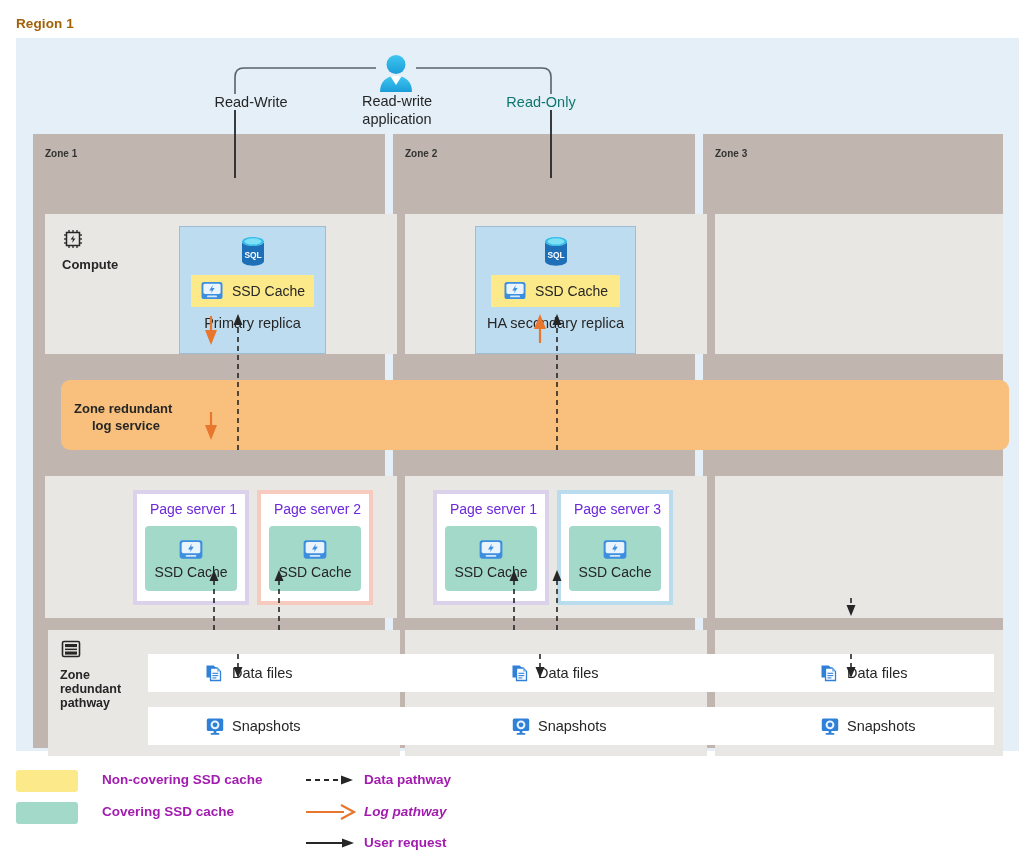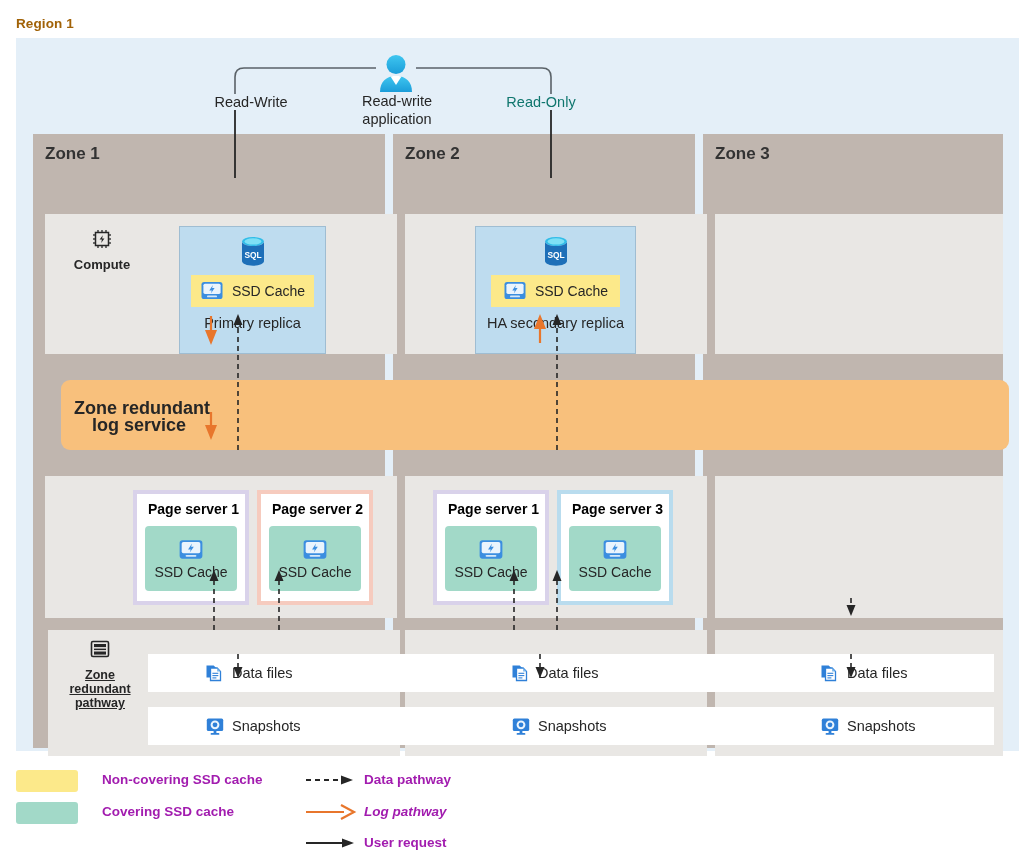--- a/index.html
+++ b/index.html
@@ -50,7 +50,7 @@
   .zone-col.z3{left:687px;width:300px;height:614px;}
   .zone-head{
     position:absolute;top:0;left:0;height:40px;line-height:40px;
-    padding-left:12px;font-size:17px;font-weight:bold;color:#333;
+    padding-left:12px;font-size:10px;font-weight:bold;color:#333;
   }
 
   .band-seg{position:absolute;background:#e9e7e4;}

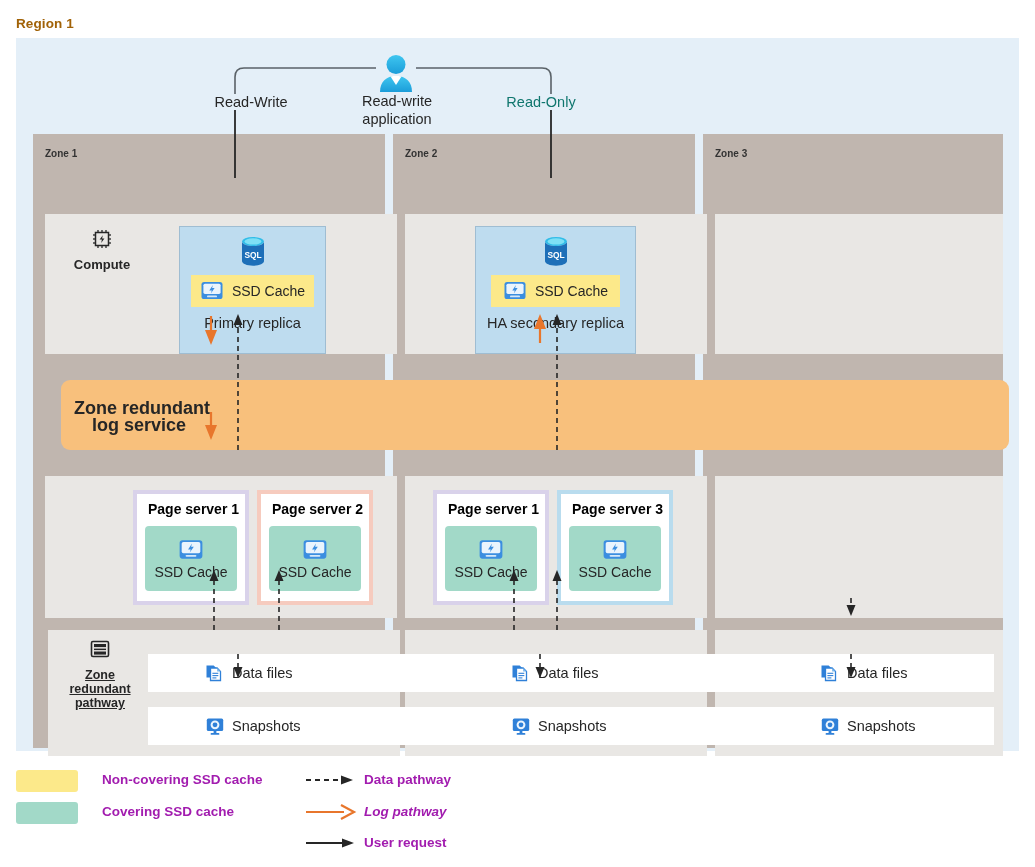--- a/index.html
+++ b/index.html
@@ -67,7 +67,7 @@
   .sb3{left:699px;top:592px;width:288px;height:126px;}
 
   
-  .rowlabel{position:absolute;text-align:center;width:80px;color:#262626;}
+  .rowlabel{position:absolute;width:80px;color:#262626;}
   .rowlabel .cap{font-size:12.5px;font-weight:bold;line-height:14px;margin-top:4px;}
   .rowlabel.compute{left:46px;top:190px;}
   .rowlabel.compute .cap{font-weight:bold;font-size:13px;}

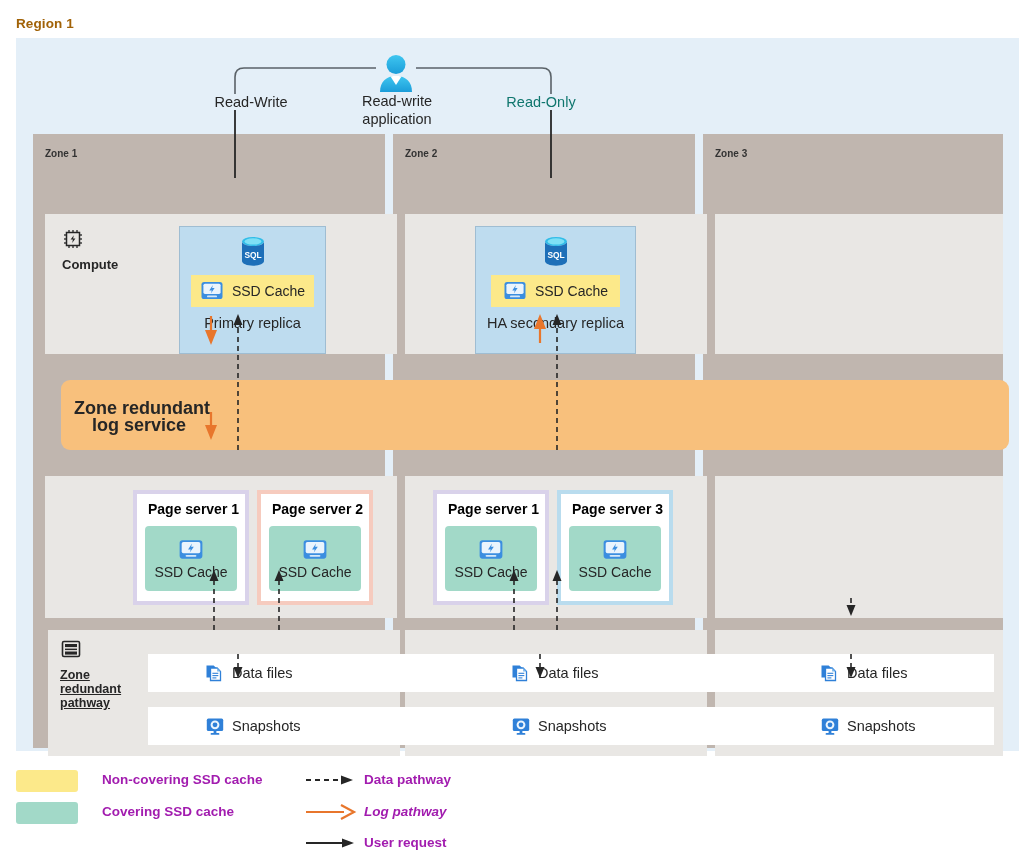--- a/index.html
+++ b/index.html
@@ -98,7 +98,7 @@
   }
   .log-text{
     position:absolute;left:58px;top:362px;width:180px;
-    font-size:18px;font-weight:bold;color:#262626;line-height:17px;
+    font-size:13px;font-weight:bold;color:#262626;line-height:17px;
   }
   .log-text .l2{padding-left:18px;}
 

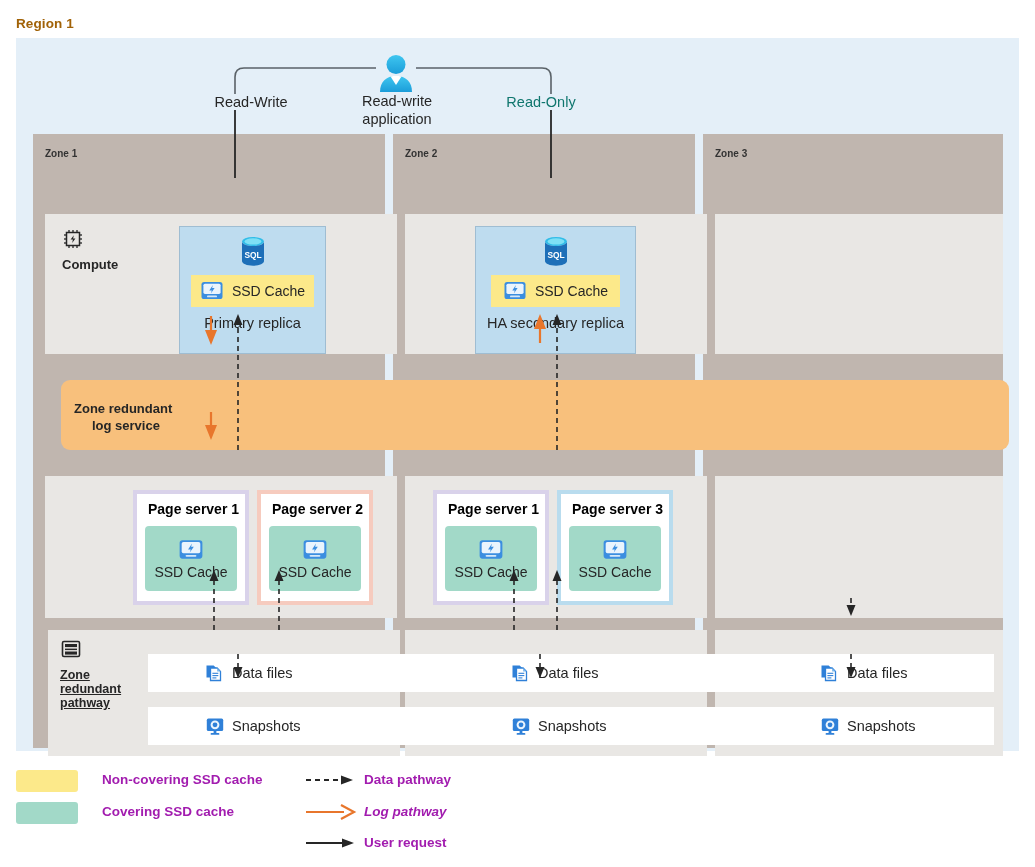--- a/index.html
+++ b/index.html
@@ -108,7 +108,7 @@
     background:#ffffff;border:4px solid #d9d2ea;box-sizing:border-box;
   }
   .pserver .ps-title{
-    position:absolute;left:5px;right:0;top:7px;text-align:center;font-size:14px;color:#000000;font-weight:bold;
+    position:absolute;left:5px;right:0;top:7px;text-align:center;font-size:14px;color:#6d28d9;
   }
   .pserver .ps-cache{
     position:absolute;left:8px;right:8px;top:32px;bottom:10px;

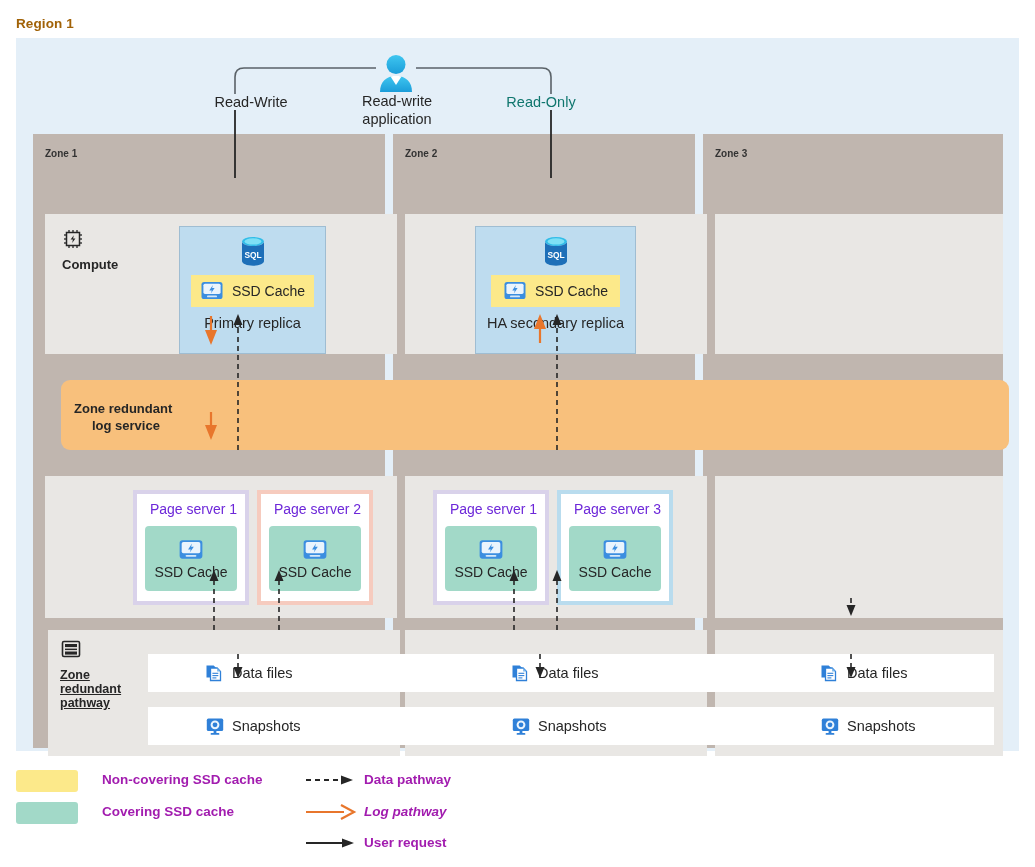--- a/index.html
+++ b/index.html
@@ -72,7 +72,7 @@
   .rowlabel.compute{left:46px;top:190px;}
   .rowlabel.compute .cap{font-weight:bold;font-size:13px;}
   .rowlabel.pages{left:44px;top:452px;}
-  .rowlabel.storage{left:44px;top:600px;text-decoration:underline;}
+  .rowlabel.storage{left:44px;top:600px;}
 
   
   .replica{

